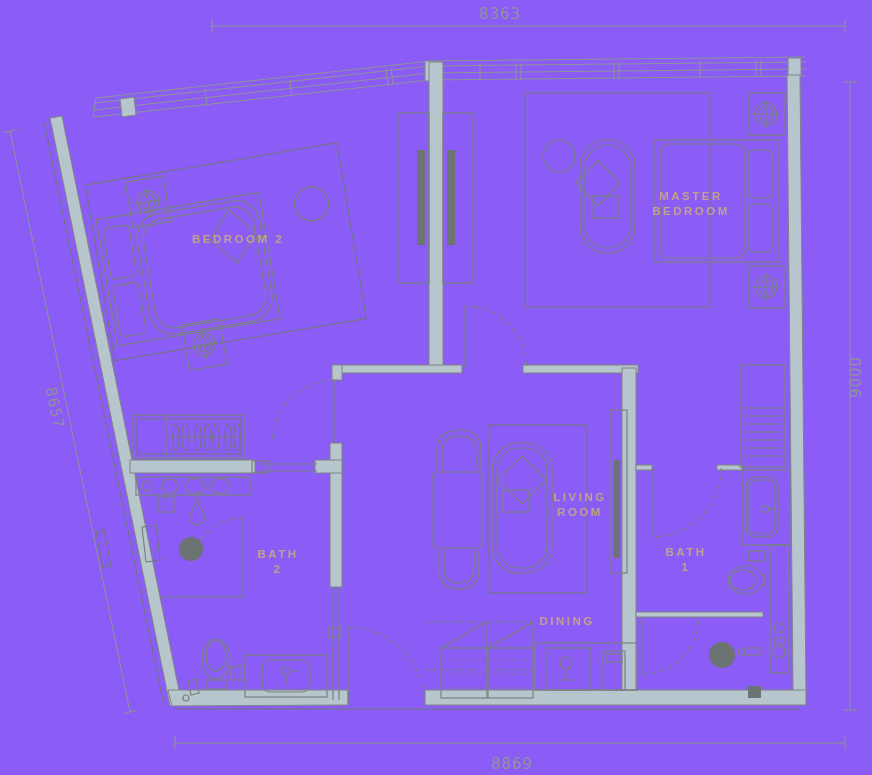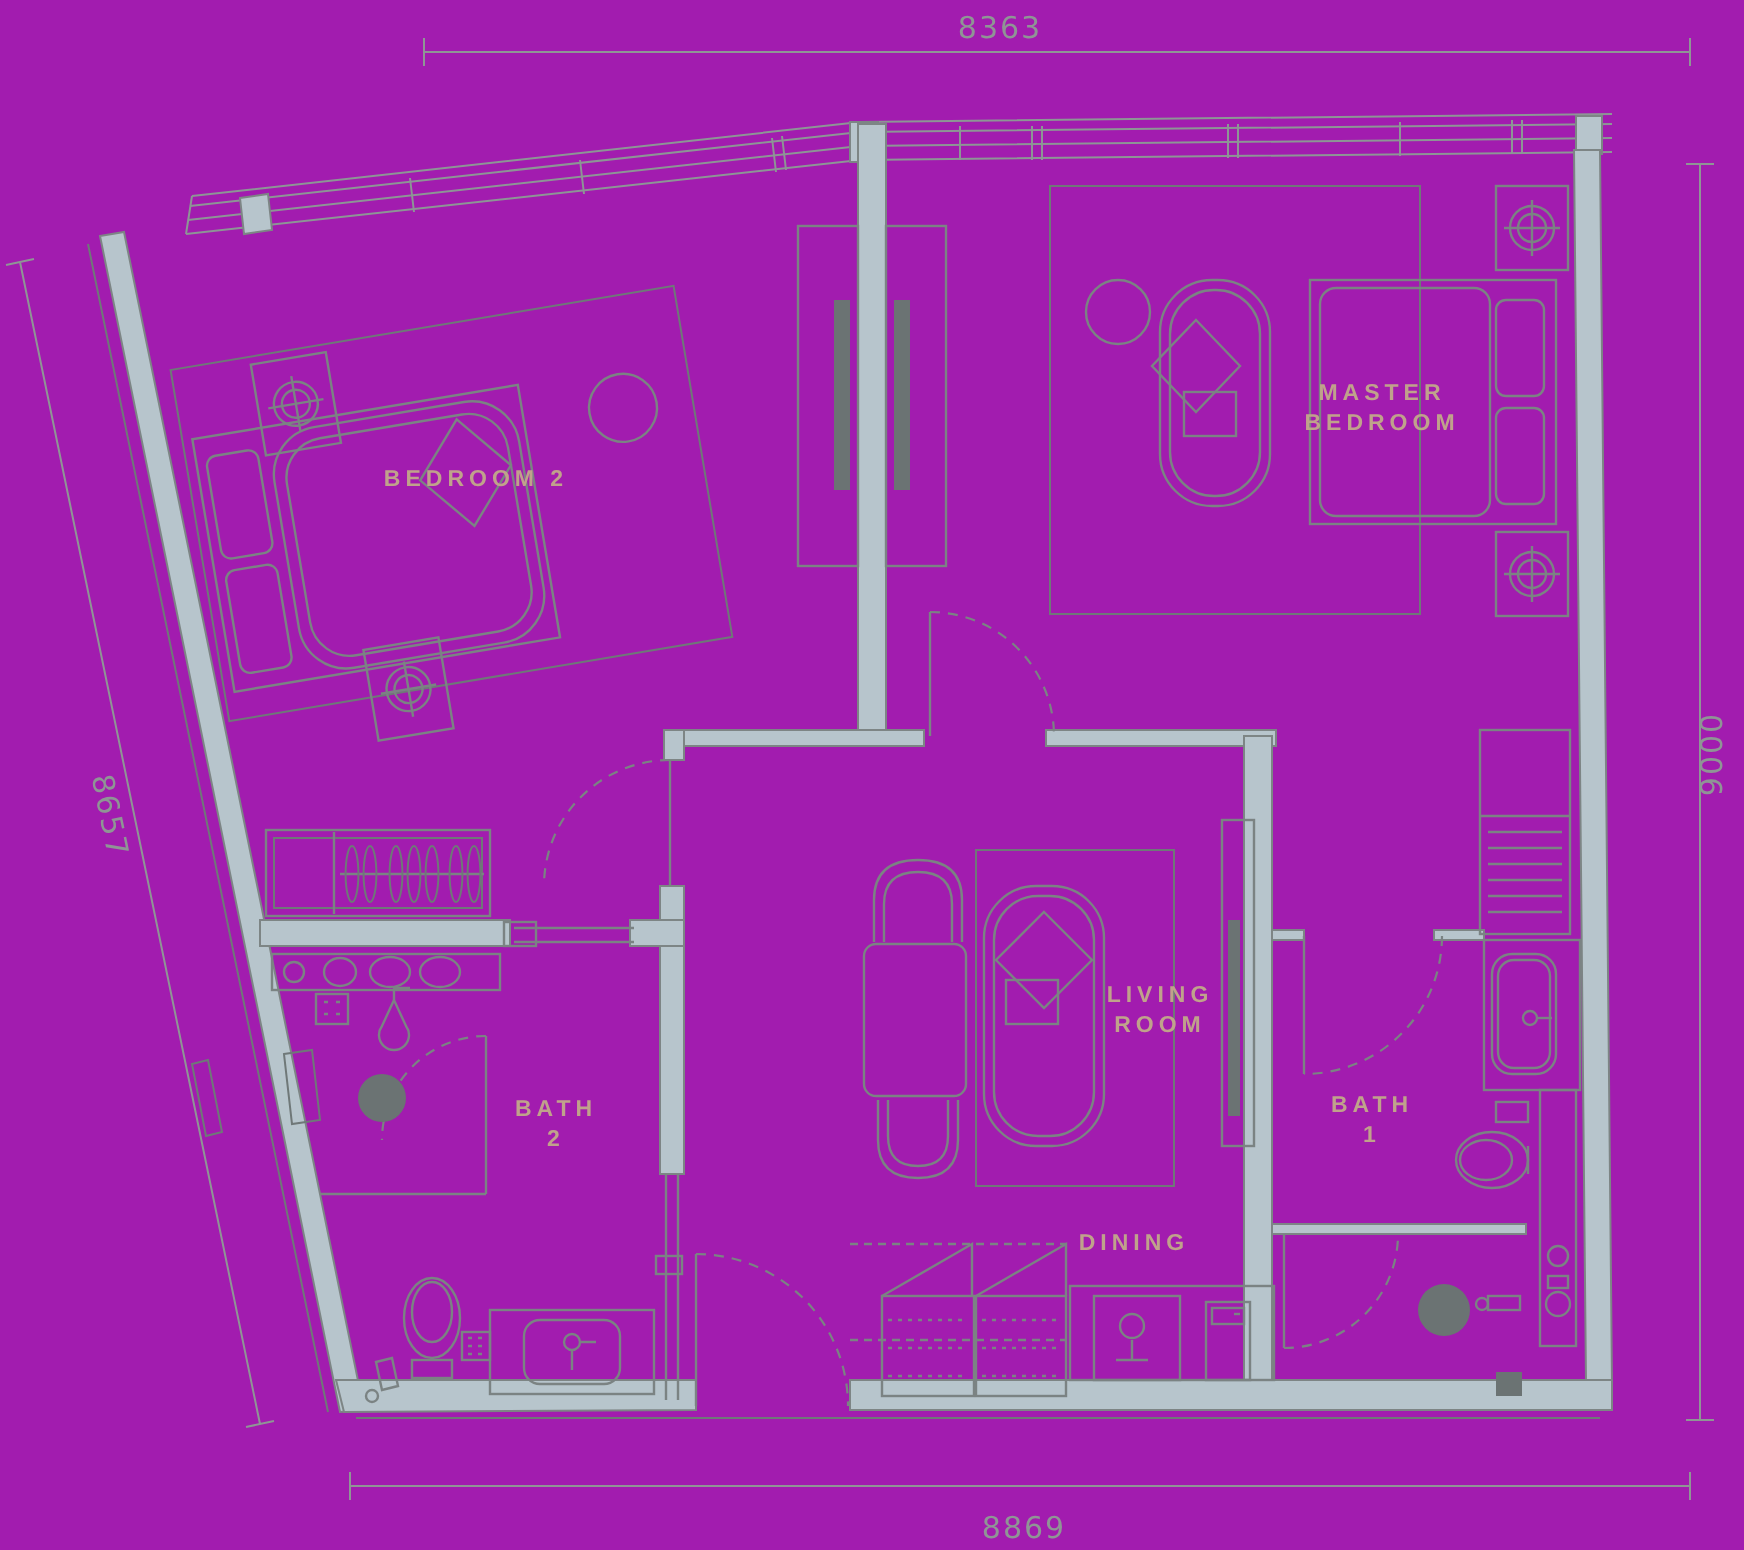--- a/index.html
+++ b/index.html
@@ -3,7 +3,7 @@
 <meta charset="utf-8">
 <style>
   html,body{margin:0;padding:0;background:#000;}
-  .stage{position:relative;width:872px;height:775px;background:#a21caf;overflow:hidden;
+  .stage{position:relative;width:872px;height:775px;background:#8b5cf6;overflow:hidden;
          font-family:"Liberation Sans",sans-serif;}
   svg{display:block}
   text.room{font-family:"Liberation Sans",sans-serif;font-weight:bold;font-size:11.5px;

